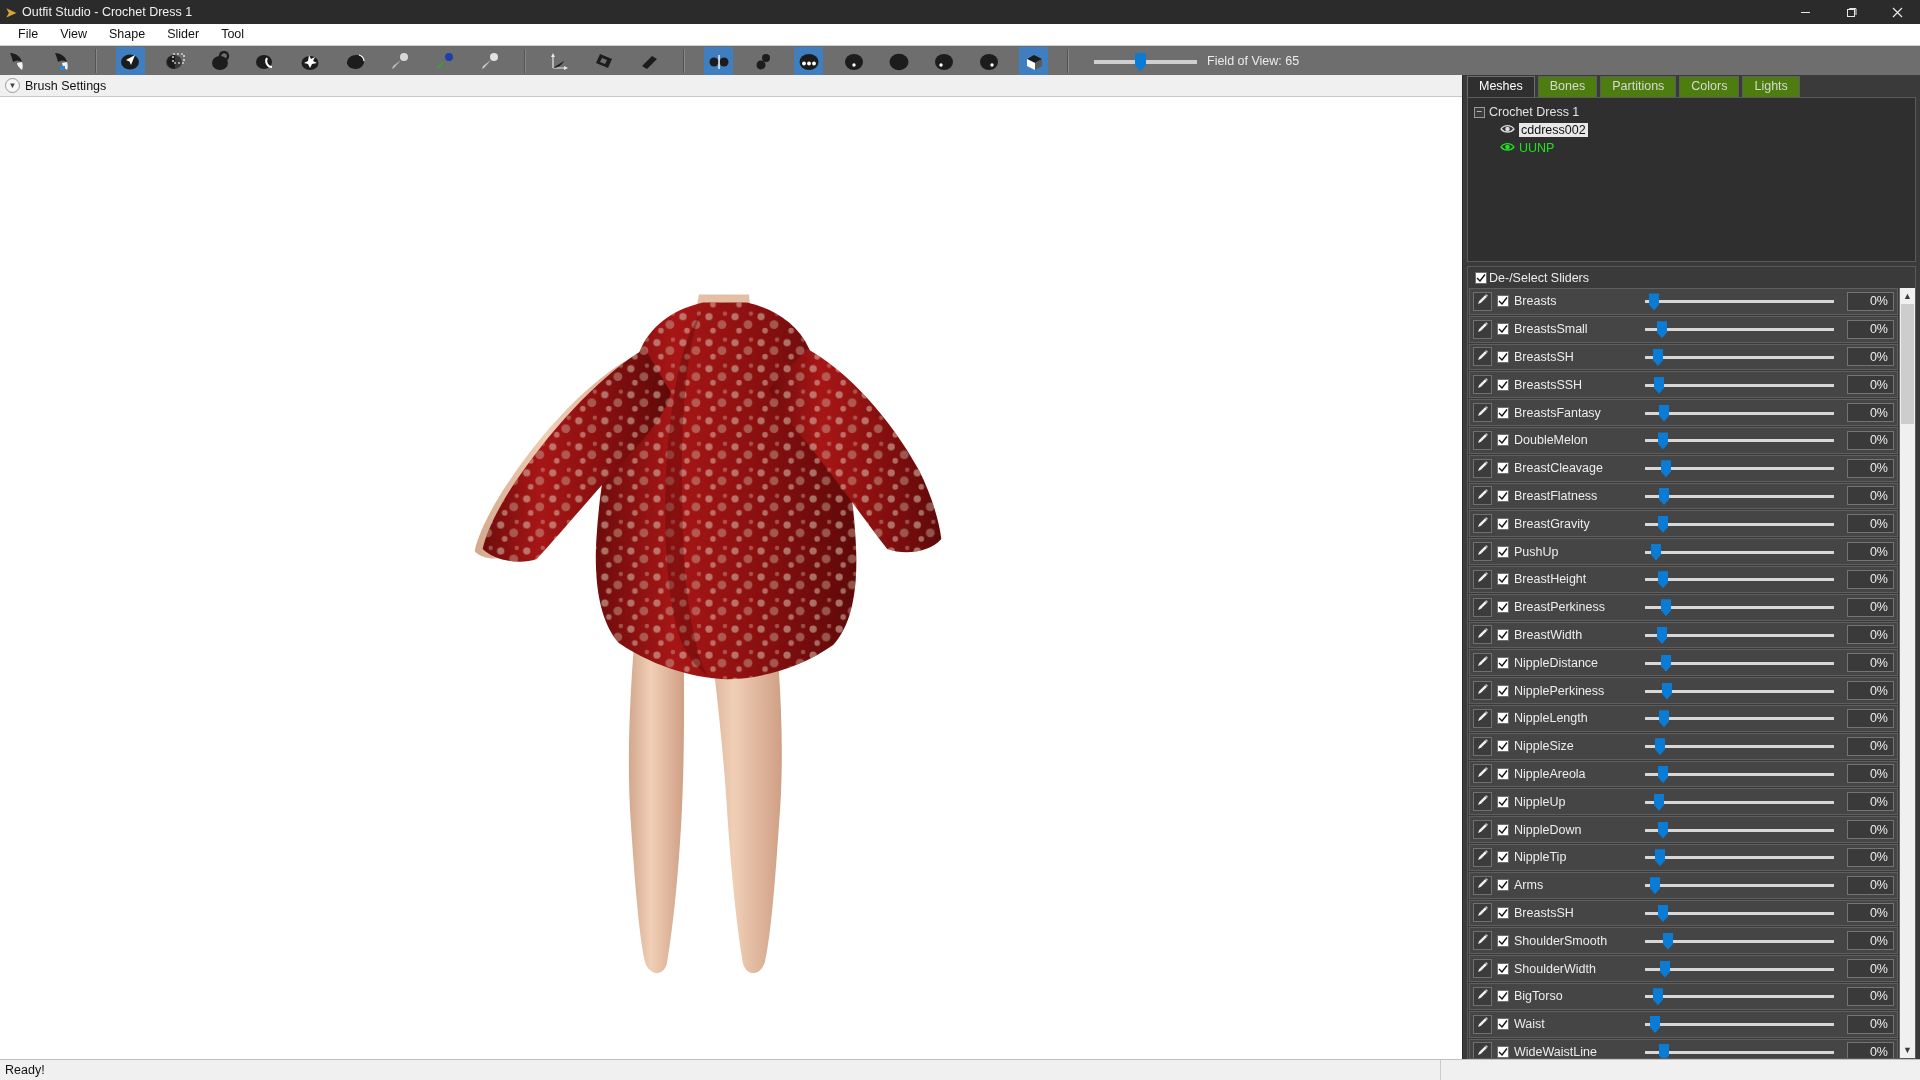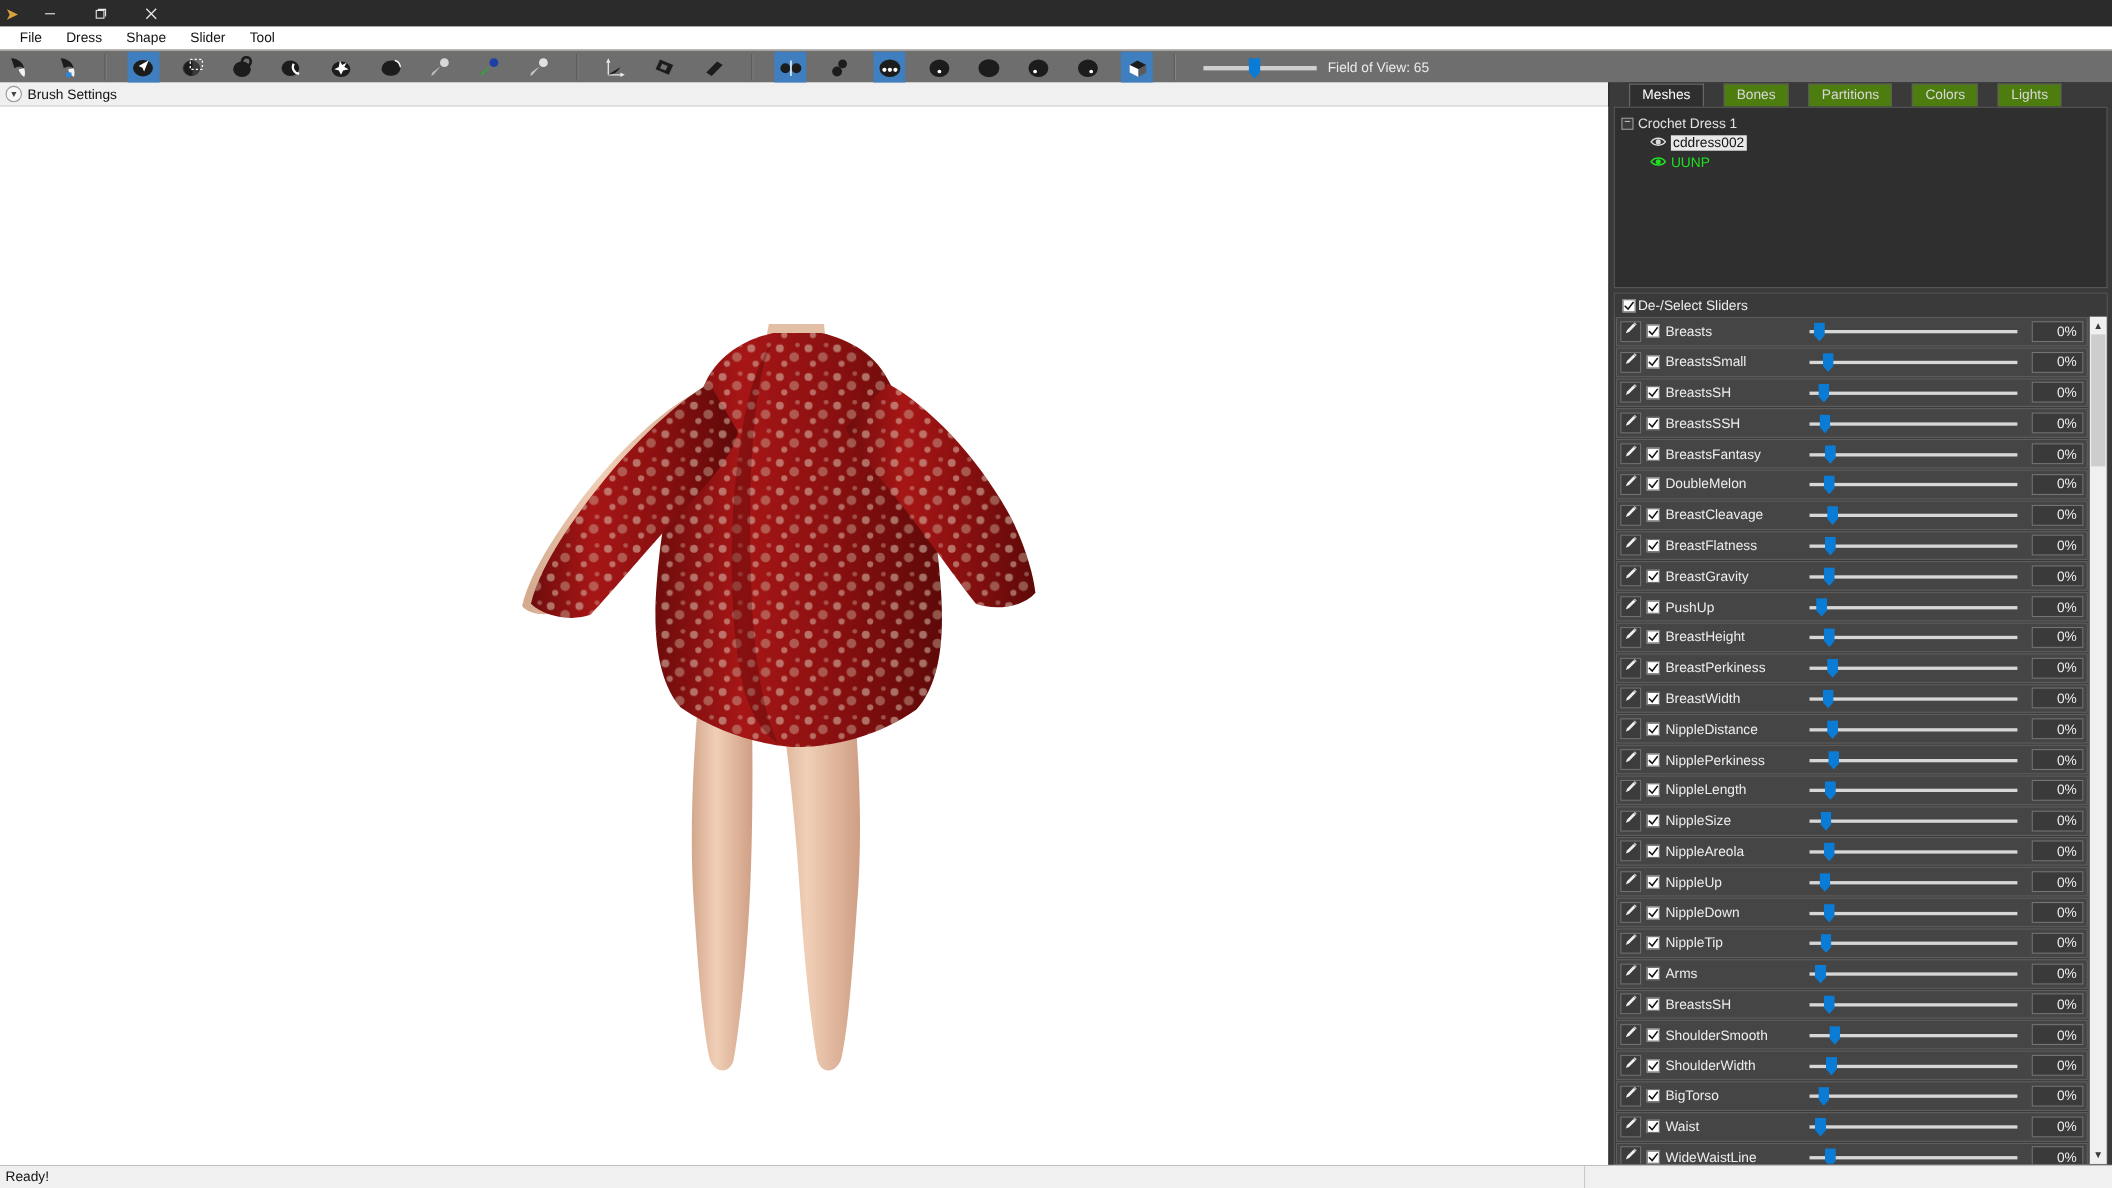--- a/index.html
+++ b/index.html
@@ -245,6 +245,7 @@
 
 <div id="titlebar">
   <div id="app-icon">➤</div>
+  <div id="title-text">Outfit Studio - Crochet Dress 1</div>
   <div class="win-btn">
     <svg width="11" height="11" viewBox="0 0 11 11">
       <rect x="1" y="5" width="9" height="1" fill="#e8e8e8"></rect>

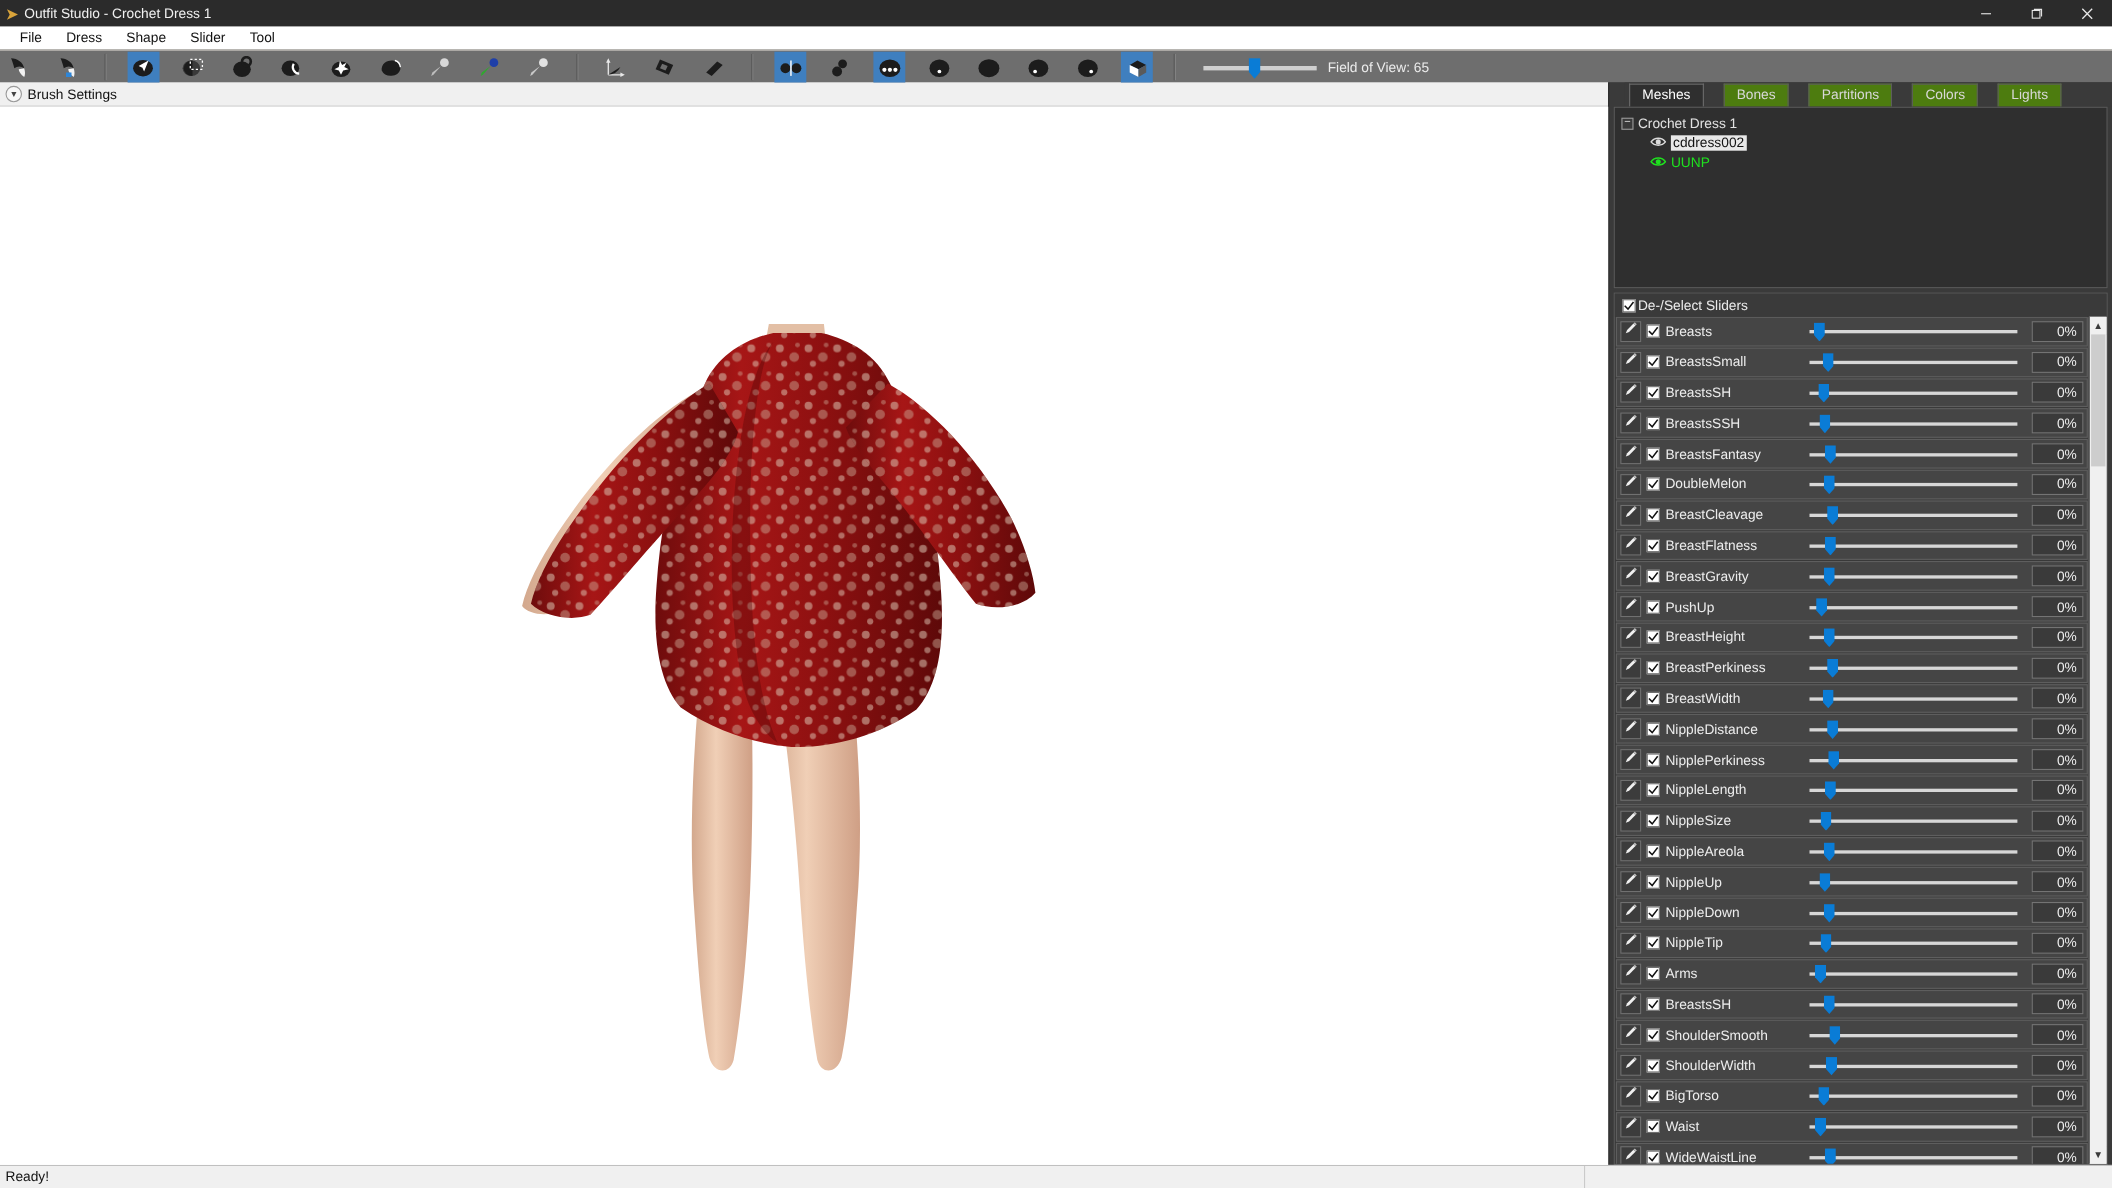--- a/index.html
+++ b/index.html
@@ -266,7 +266,7 @@
 
 <div id="menubar">
   <div class="menu-item">File</div>
-  <div class="menu-item">Dress</div>
+  <div class="menu-item">View</div>
   <div class="menu-item">Shape</div>
   <div class="menu-item">Slider</div>
   <div class="menu-item">Tool</div>

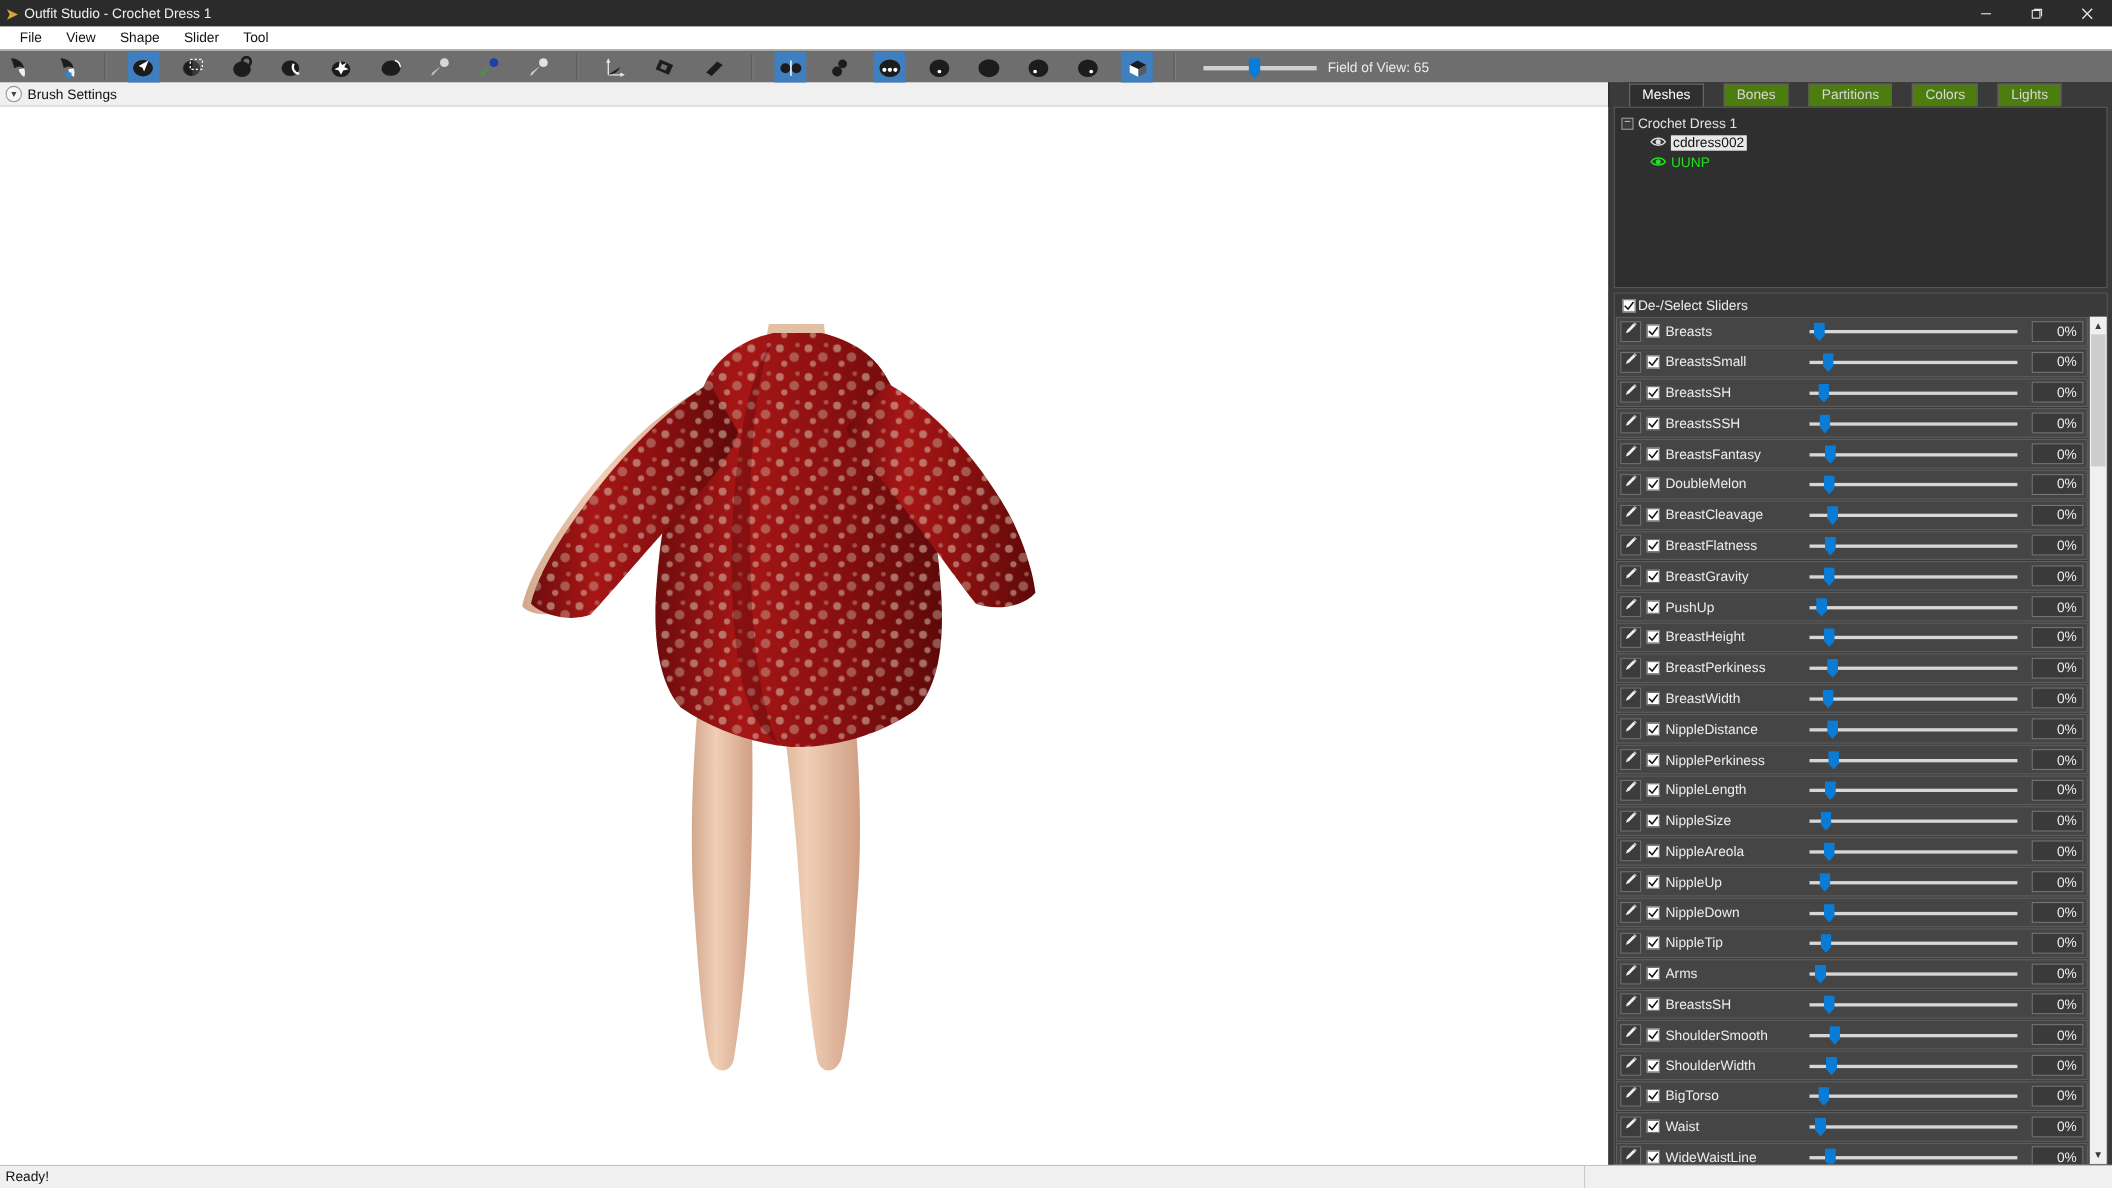--- a/index.html
+++ b/index.html
@@ -118,7 +118,7 @@
     height: 22px; flex: 0 0 22px;
     display: flex; align-items: flex-end;
     background: #3a3a3a;
-    padding-left: 4px; gap: 18px; margin-left: 14px;
+    padding-left: 4px; gap: 3px;
   }
   .tab {
     padding: 2px 11px 3px 11px;

